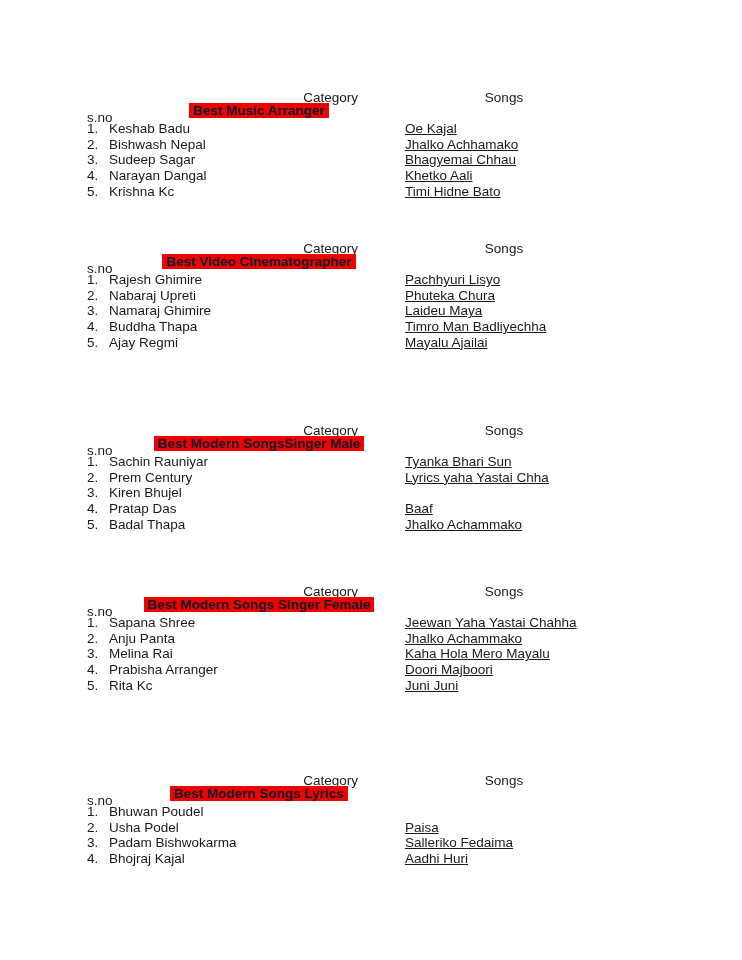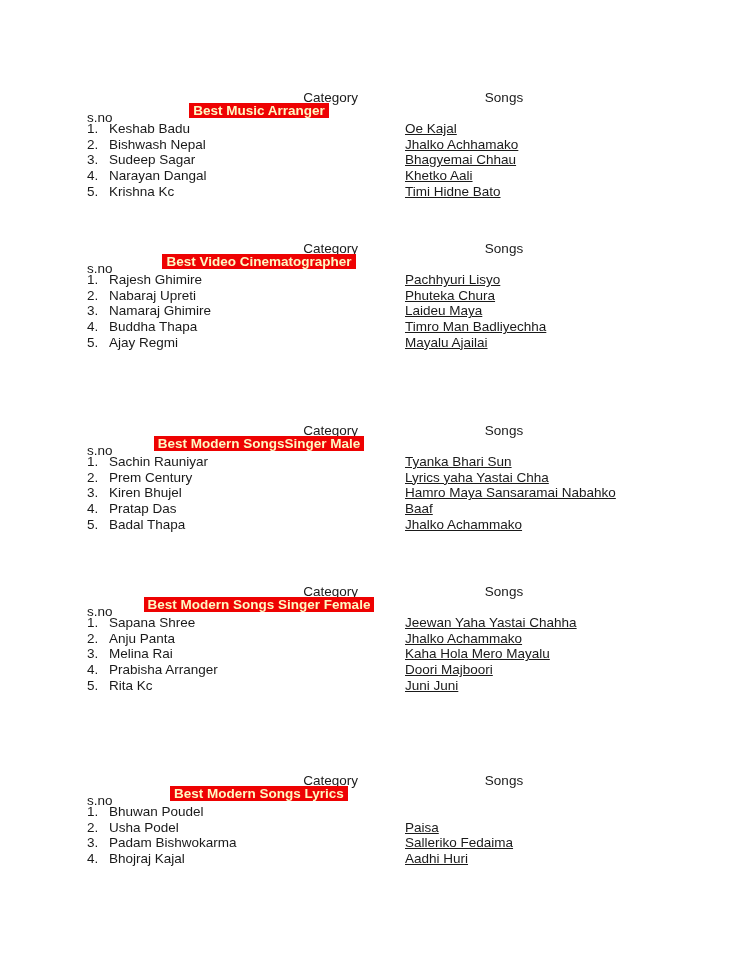--- a/index.html
+++ b/index.html
@@ -45,7 +45,7 @@
   .cat-band {
     display: inline-block;
     background: #ee0202;
-    color: #fef9c3;
+    color: #0f172a;
     font-weight: bold;
     padding: 0 4px;
     line-height: 15px;

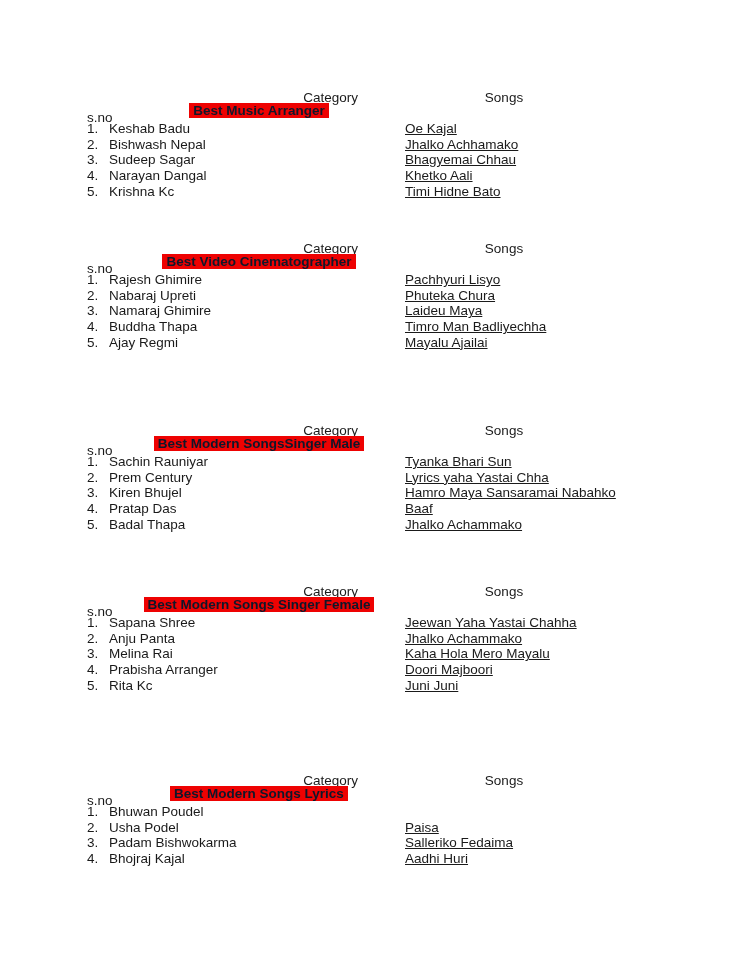--- a/index.html
+++ b/index.html
@@ -162,7 +162,6 @@
       <div class="row">
         <span class="row-no">3.</span>
         <span class="row-name">Kiren Bhujel</span>
-        <span class="row-song">Hamro Maya Sansaramai Nabahko</span>
       </div>
       <div class="row">
         <span class="row-no">4.</span>

